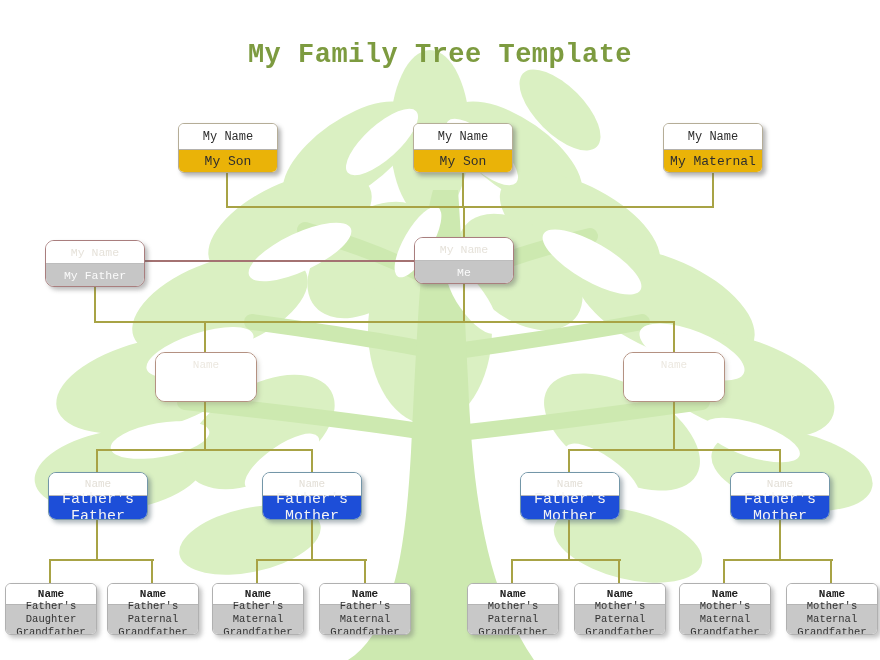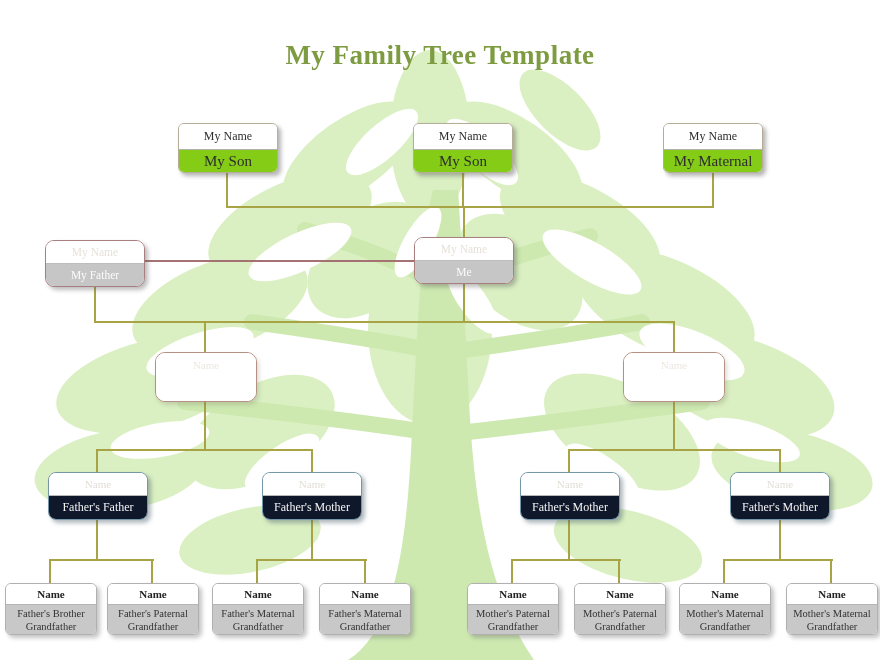--- a/index.html
+++ b/index.html
@@ -5,7 +5,7 @@
   html,body{margin:0;padding:0;background:#ffffff;}
   #canvas{
     position:relative;width:880px;height:660px;overflow:hidden;background:#ffffff;
-    font-family:Liberation Serif, serif;
+    font-family:Liberation Mono, monospace;
   }
   
   #tree{position:absolute;left:0;top:0;z-index:0;}

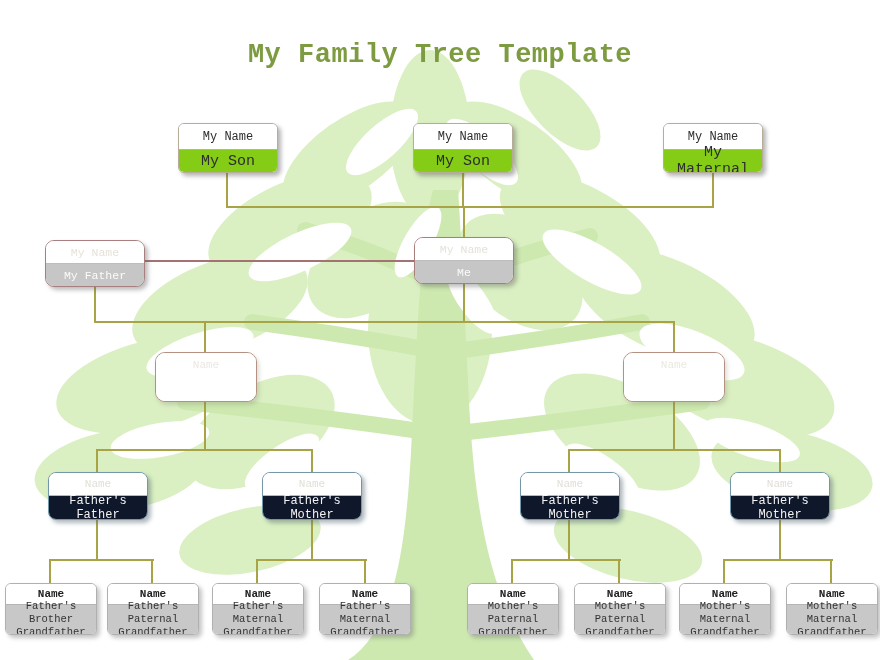--- a/index.html
+++ b/index.html
@@ -27,7 +27,7 @@
   
   .g1{width:100px;height:50px;border:1px solid #b5ad97;border-radius:6px;box-shadow:3px 3px 4px rgba(90,90,90,.45);}
   .g1 .nm{height:25px;font-size:12px;color:#2e2e2e;background:#ffffff;}
-  .g1 .rl{height:23px;font-size:15px;color:#2e2e2e;background:#84cc16;border-top:1px solid #b3b1ac;}
+  .g1 .rl{height:23px;font-size:13px;color:#2e2e2e;background:#eab308;border-top:1px solid #b3b1ac;}
   
   .g2{width:100px;height:47px;border:1px solid #a97e7e;border-radius:9px;box-shadow:3px 3px 4px rgba(90,90,90,.40);}
   .g2 .nm{height:22px;font-size:11.5px;color:#e6e2da;background:#ffffff;}

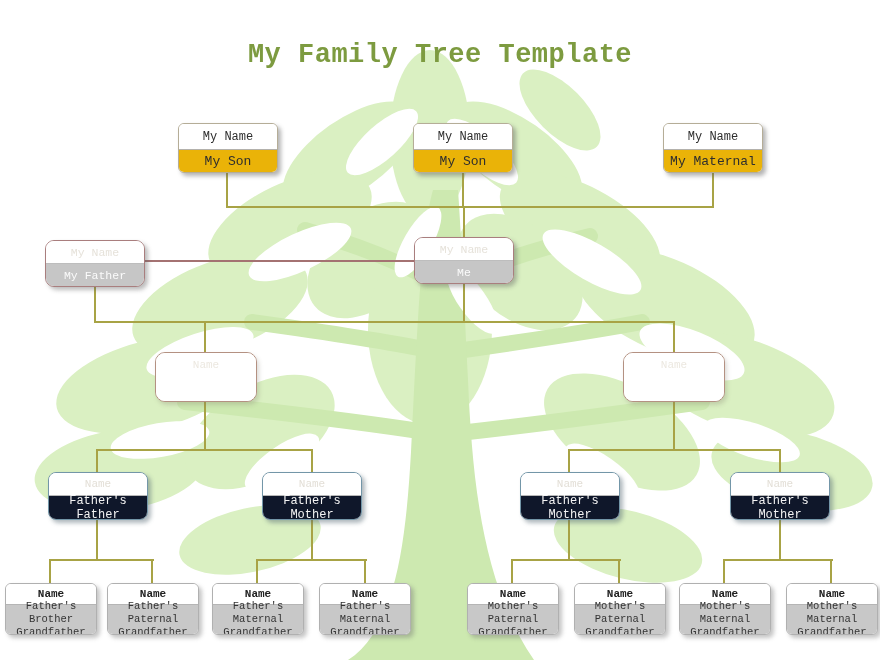--- a/index.html
+++ b/index.html
@@ -39,7 +39,7 @@
   
   .g4{width:100px;height:48px;border:1px solid #7396a8;border-radius:8px;box-shadow:3px 3px 4px rgba(80,100,110,.45);}
   .g4 .nm{height:22px;font-size:11px;color:#e3dfd7;background:#ffffff;}
-  .g4 .rl{height:24px;font-size:12px;color:#f4f4f4;background:#0f172a;border-top:1px solid #b8b8b8;}
+  .g4 .rl{height:24px;font-size:15px;color:#f4f4f4;background:#1d4ed8;border-top:1px solid #b8b8b8;}
   
   .g5{width:92px;height:52px;border:1px solid #b0b0b0;border-radius:6px;box-shadow:3px 3px 4px rgba(110,110,110,.40);}
   .g5 .nm{height:20px;font-size:11px;font-weight:bold;color:#222222;background:#ffffff;}

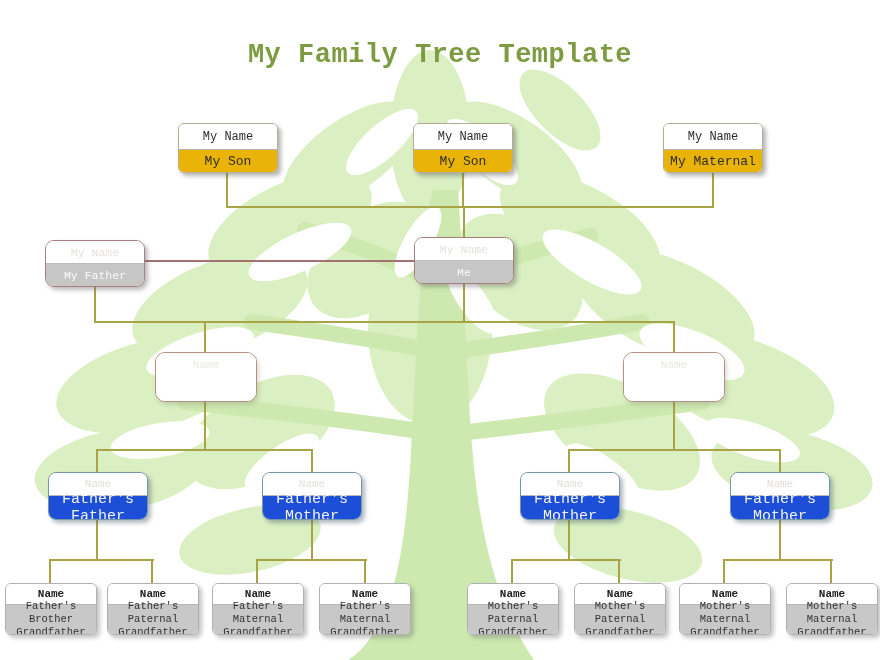--- a/index.html
+++ b/index.html
@@ -183,7 +183,7 @@
 
   <div class="pbox g5" style="left:5px;top:583px">
     <div class="nm">Name</div>
-    <div class="rl">Father's Brother Grandfather</div>
+    <div class="rl">Father's Daughter Grandfather</div>
   </div>
   <div class="pbox g5" style="left:107px;top:583px">
     <div class="nm">Name</div>

